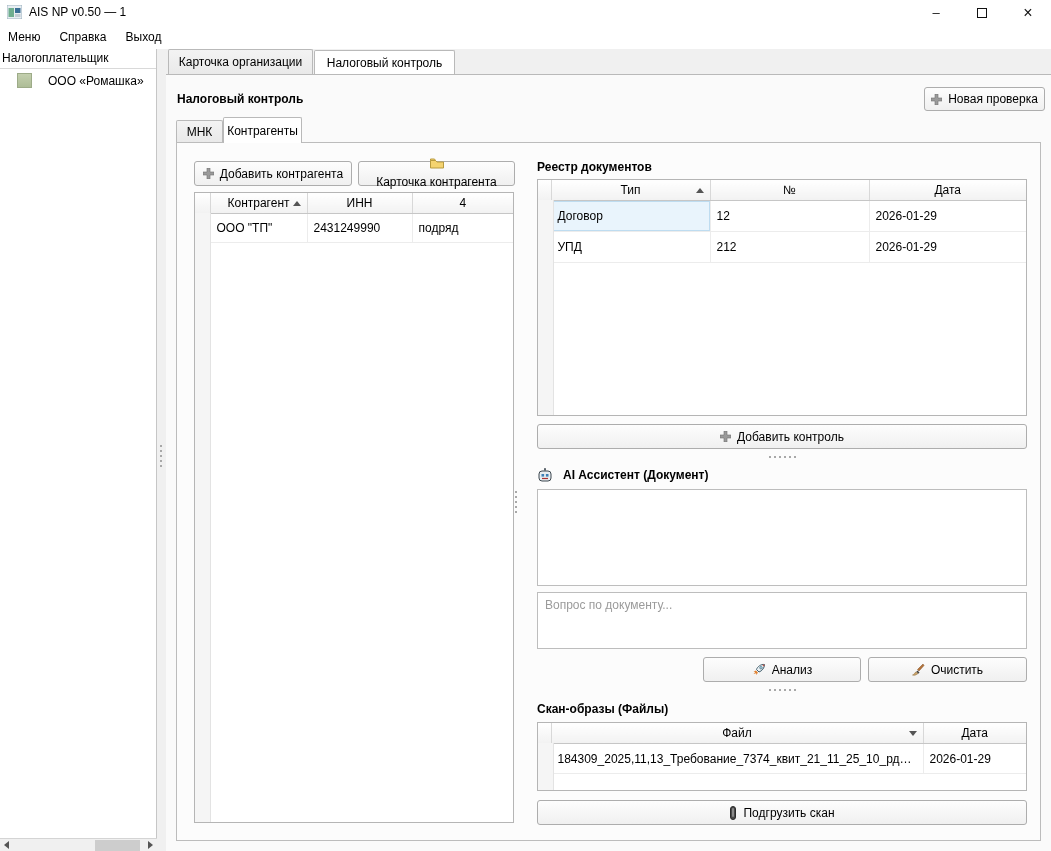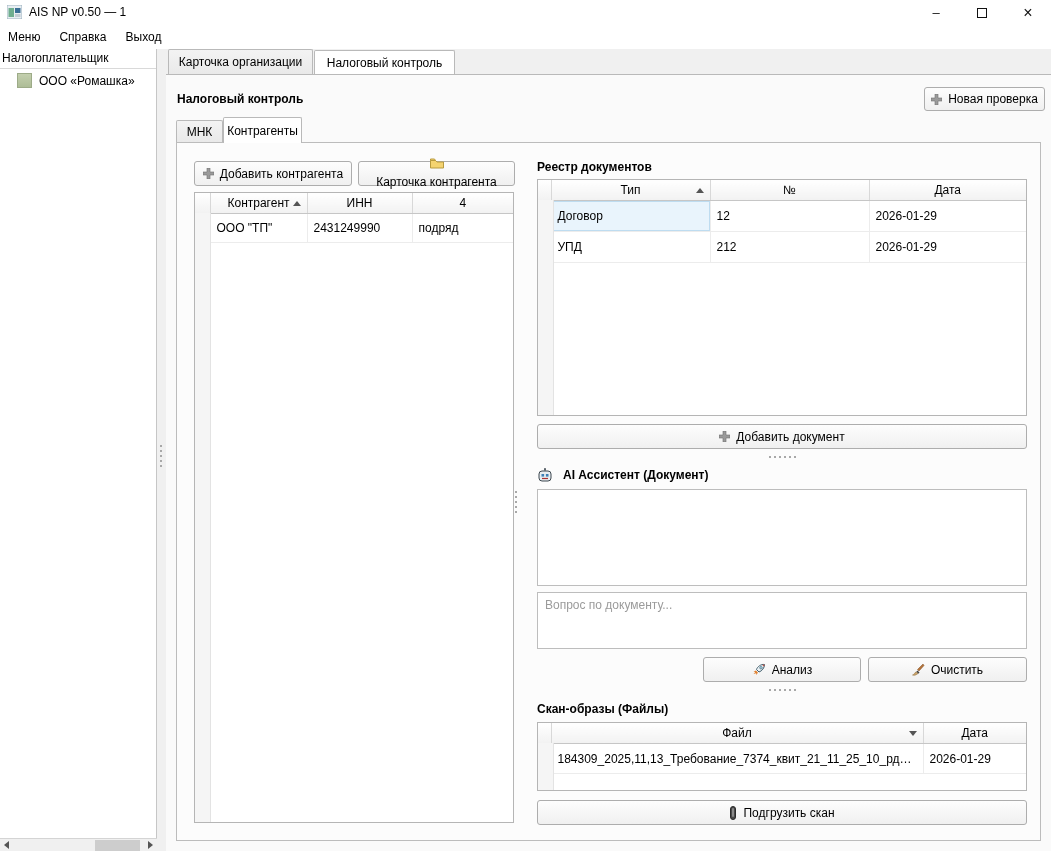--- a/index.html
+++ b/index.html
@@ -19,7 +19,7 @@
   
   .left-panel{position:absolute;left:0;top:49px;width:157px;height:802px;background:#fff;border-right:1px solid #c6c6c6;box-sizing:border-box;}
   .tree-header{height:19px;line-height:19px;padding-left:2px;border-bottom:1px solid #d9d9d9;background:#fff;}
-  .tree-item{display:flex;align-items:center;gap:7px;padding:4px 2px 4px 17px;}
+  .tree-item{display:flex;align-items:center;gap:16px;padding:4px 2px 4px 17px;}
   .tree-icon{width:13px;height:13px;background:linear-gradient(#c3cfae,#aebd97);border:1px solid #9dab88;}
   .h-scrollbar{position:absolute;left:0;bottom:0;width:157px;height:13px;background:#f0f0f0;border-top:1px solid #d4d4d4;box-sizing:border-box;}
   .sb-btn{position:absolute;top:0;width:13px;height:12px;display:flex;align-items:center;justify-content:center;}

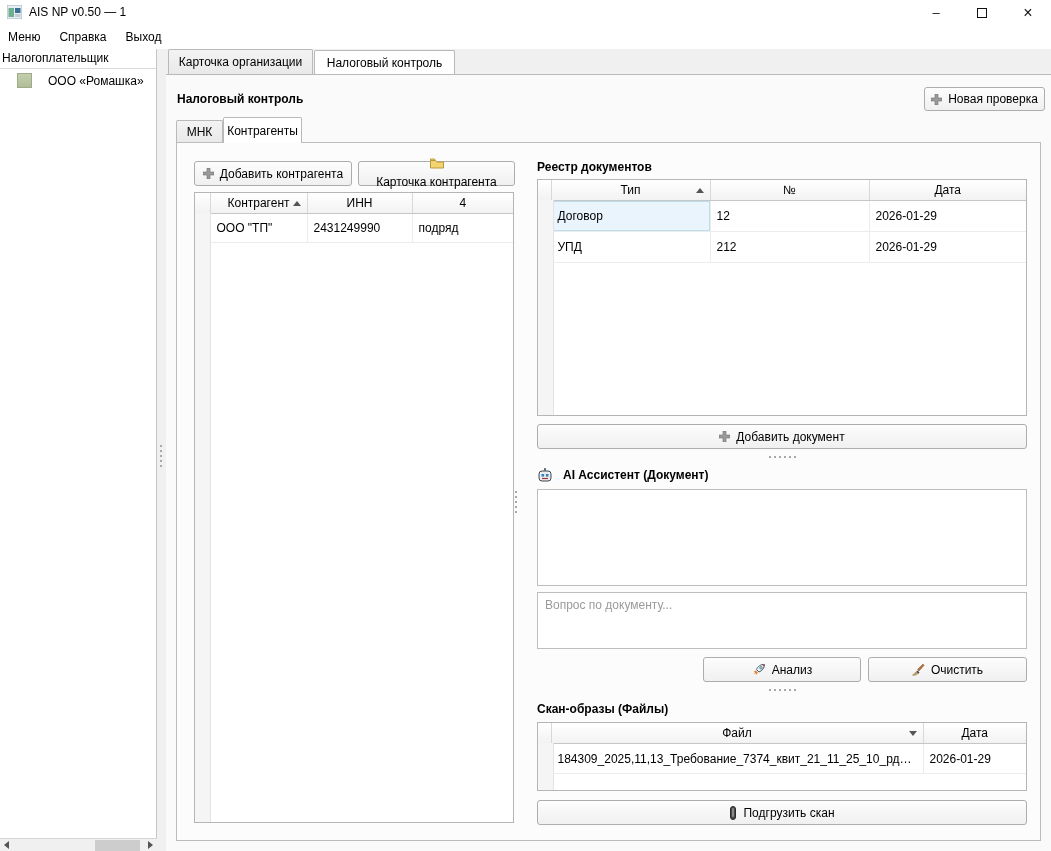--- a/index.html
+++ b/index.html
@@ -256,7 +256,7 @@
                 <path d="M4 0h3v4h4v3H7v4H4V7H0V4h4z" fill="#9a9a9a" stroke="#6f6f6f" stroke-width="0.6"></path>
               </svg>
           </span>
-          <span>Добавить документ</span>
+          <span>Добавить контроль</span>
         </button>
 
         <div class="hdots hdots-1">

